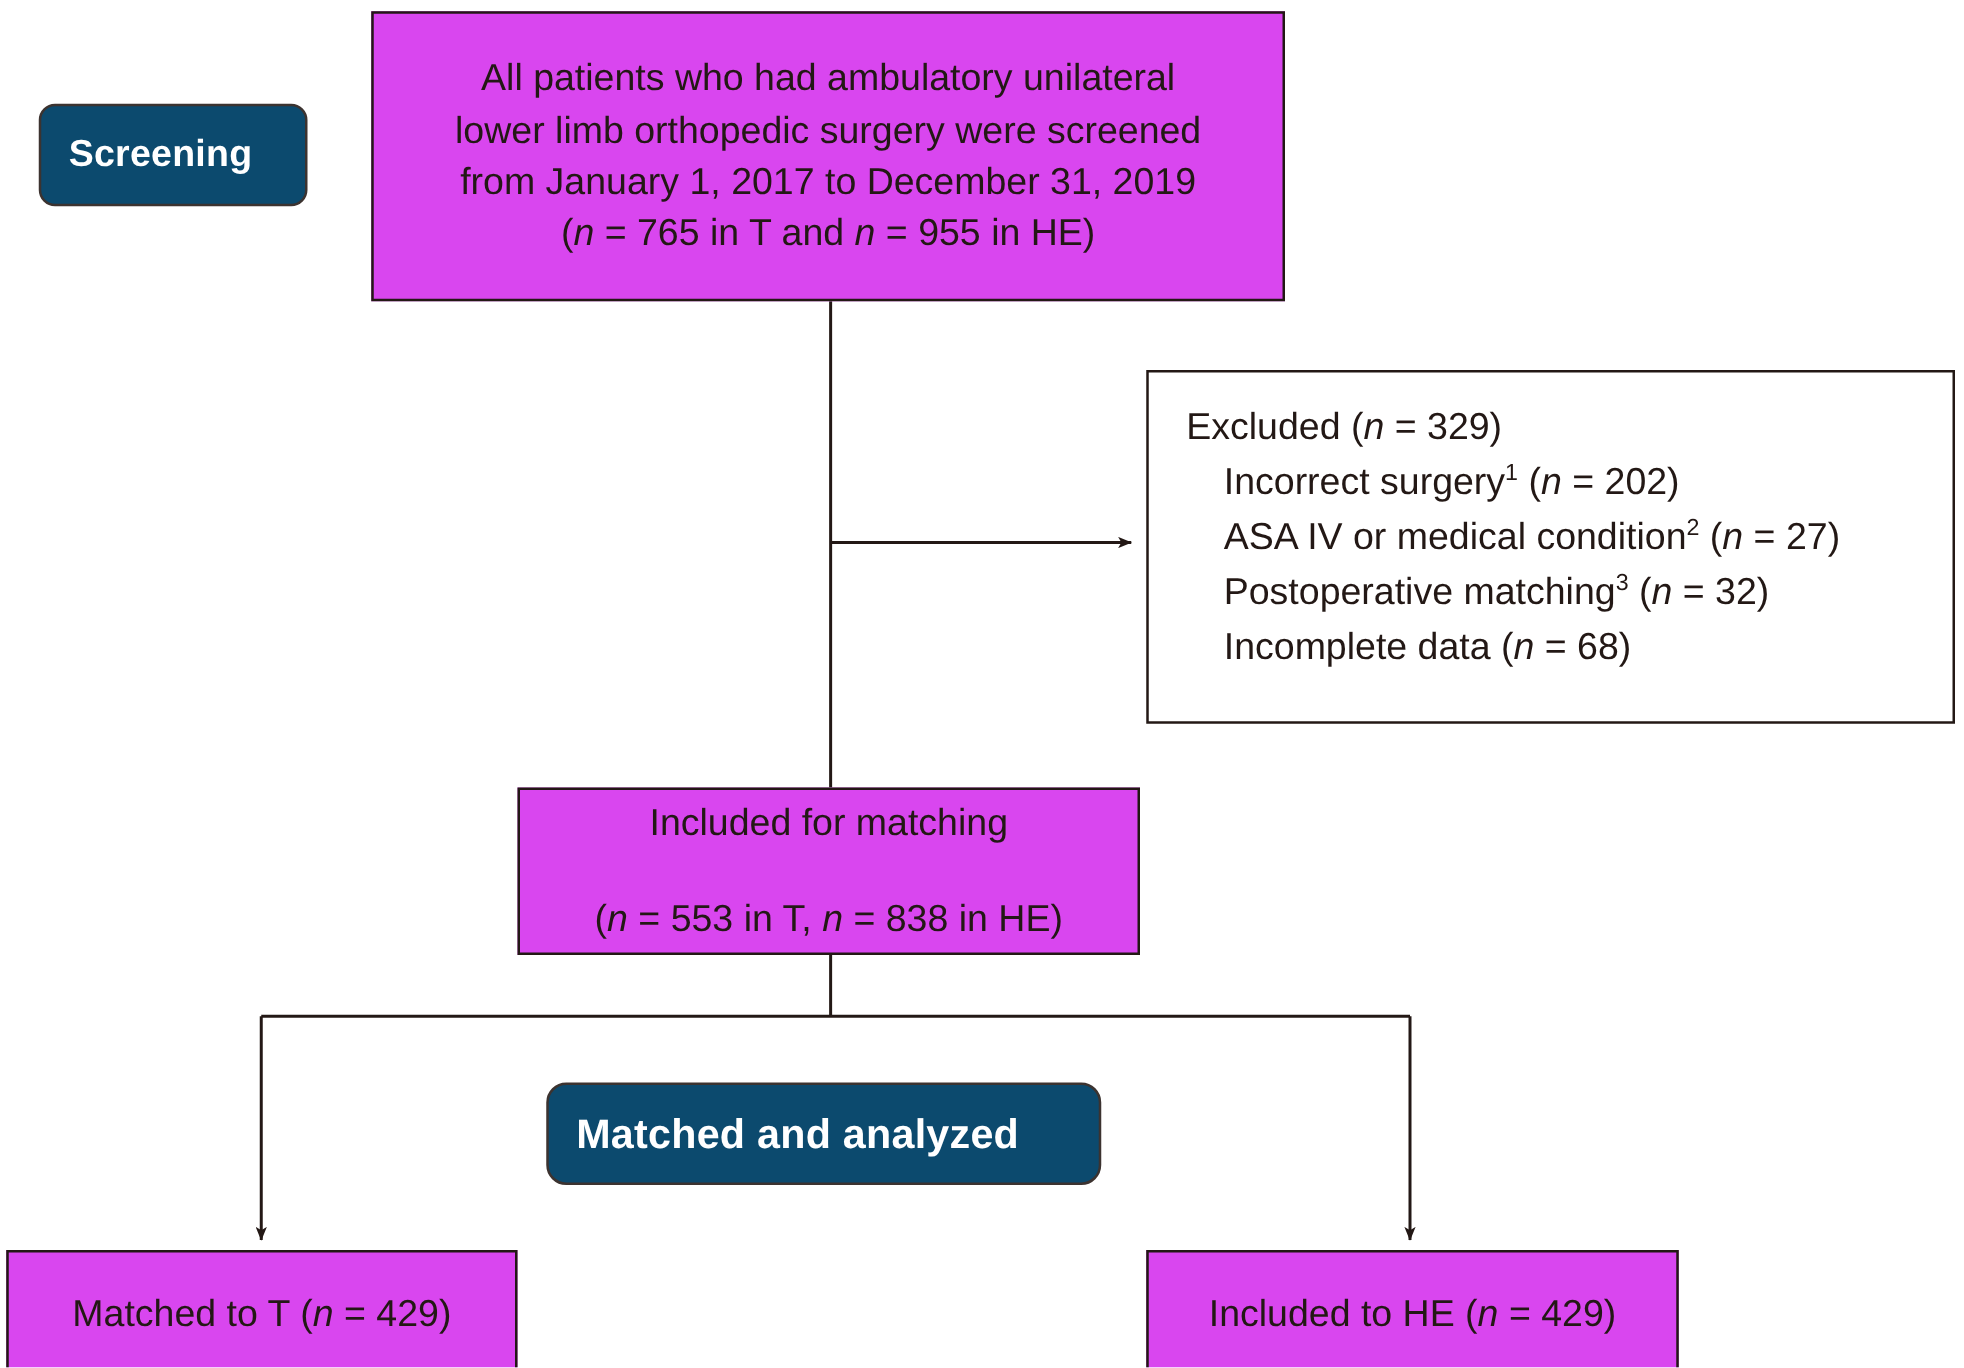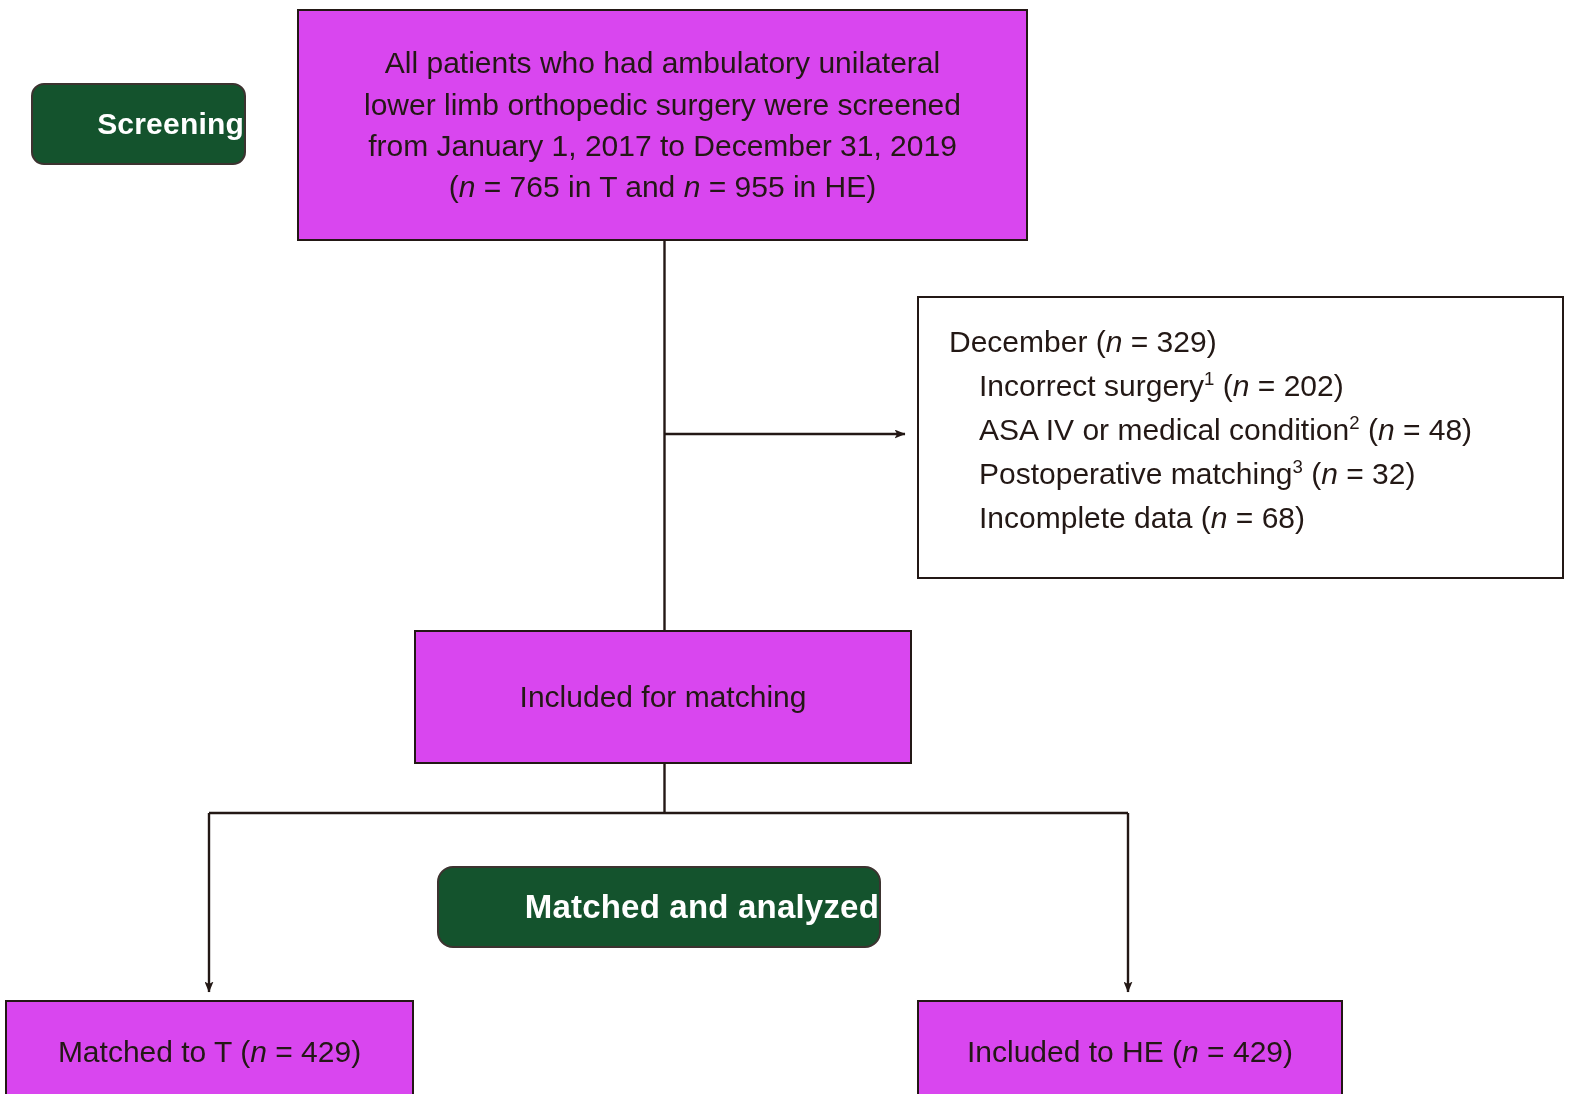--- a/index.html
+++ b/index.html
@@ -72,16 +72,17 @@
   .stage-badge {
     position: absolute;
     box-sizing: border-box;
-    background: #14532d;
+    background: #0c4a6e;
     border: 2px solid #3c3330;
     border-radius: 14px;
     color: #ffffff;
     font-weight: bold;
     display: flex;
     align-items: center;
-    justify-content: flex-end;
+    justify-content: flex-start;
     letter-spacing: 0.2px;
     white-space: nowrap;
+    padding-left: 22px;
   }
   #stage-screening {
     left: 31px;

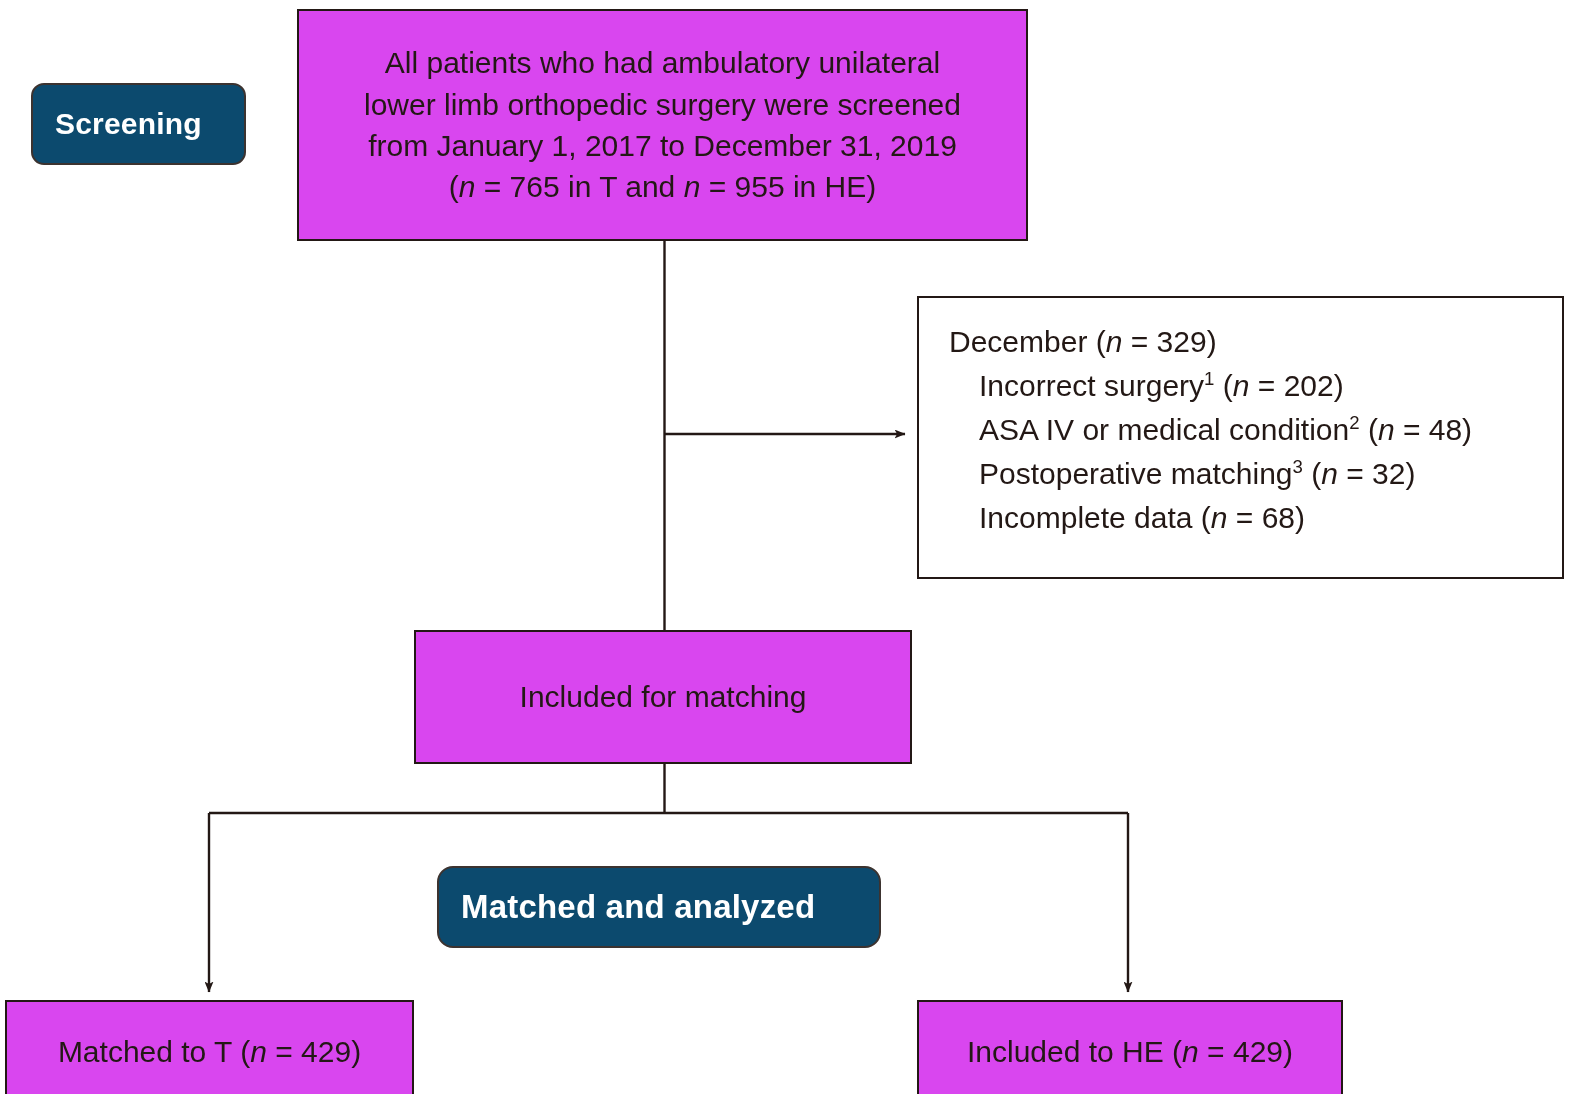--- a/index.html
+++ b/index.html
@@ -150,7 +150,7 @@
   </div>
 
   <div class="list-box" id="box-excluded">
-    <span class="line"><span>December (</span><span class="ital">n</span><span> = 329)</span></span>
+    <span class="line"><span>Excluded (</span><span class="ital">n</span><span> = 329)</span></span>
 
     <span class="line indent"><span>Incorrect surgery</span><sup>1</sup><span> (</span><span class="ital">n</span><span> = 202)</span></span>
 

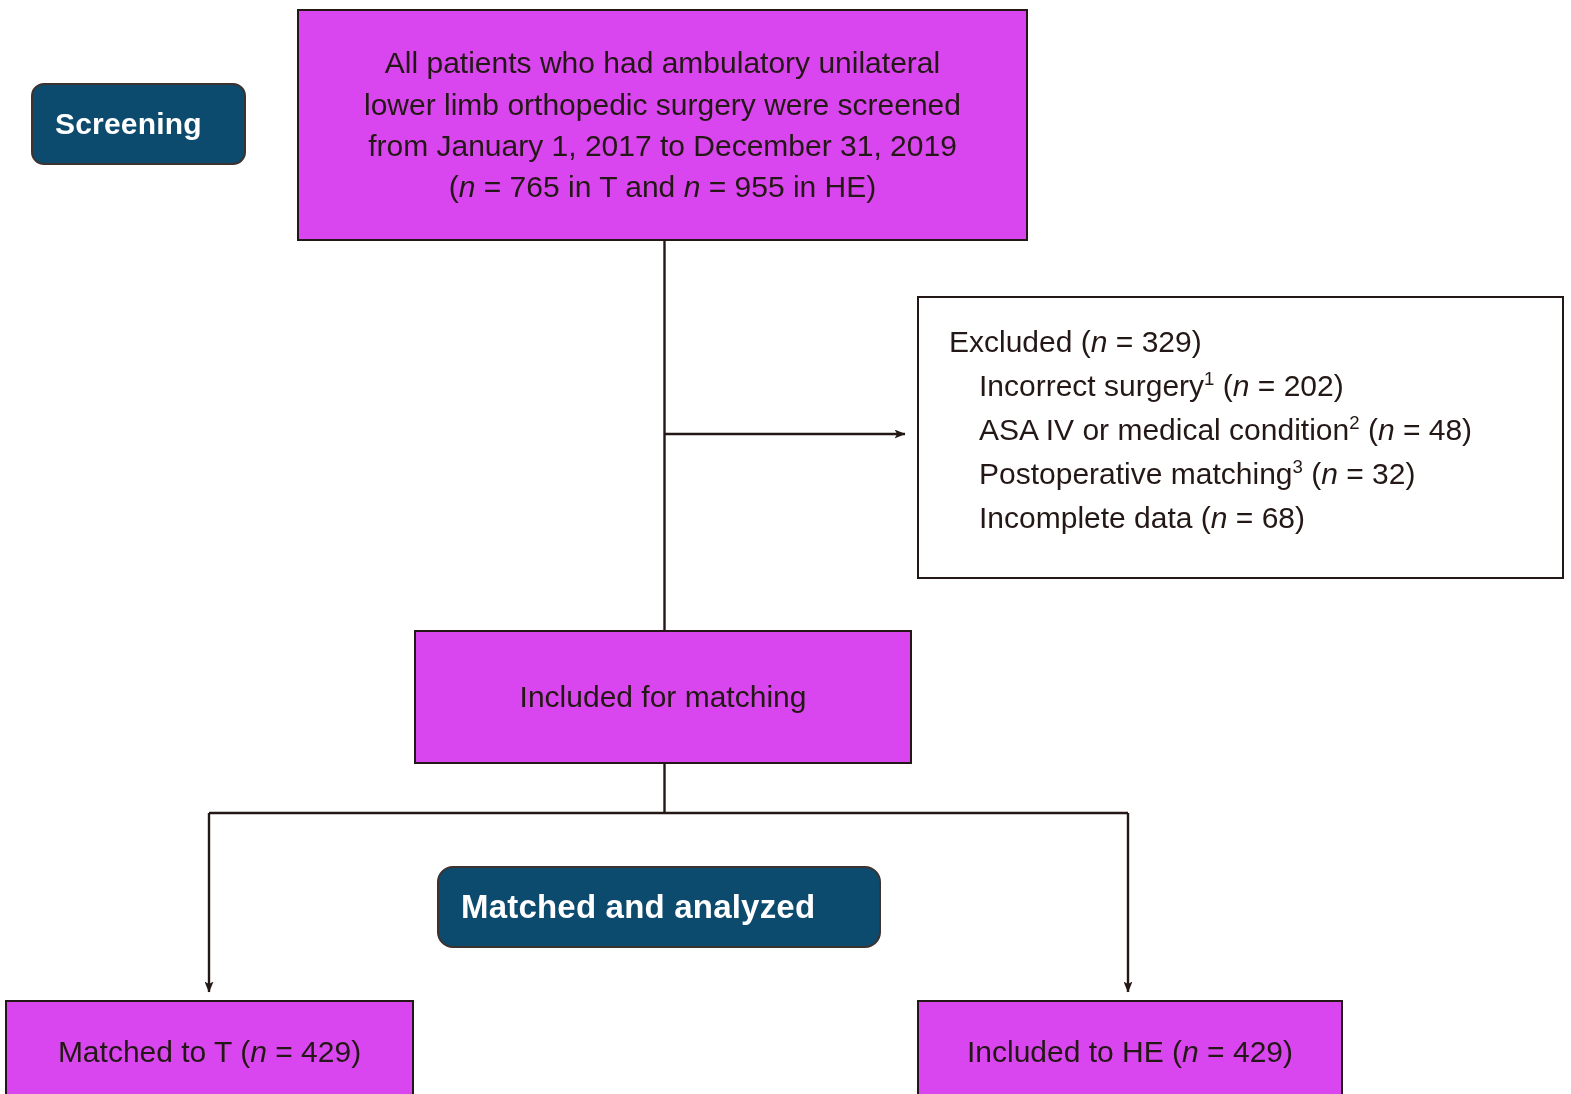--- a/index.html
+++ b/index.html
@@ -154,7 +154,7 @@
 
     <span class="line indent"><span>Incorrect surgery</span><sup>1</sup><span> (</span><span class="ital">n</span><span> = 202)</span></span>
 
-    <span class="line indent"><span>ASA IV or medical condition</span><sup>2</sup><span> (</span><span class="ital">n</span><span> = 48)</span></span>
+    <span class="line indent"><span>ASA IV or medical condition</span><sup>2</sup><span> (</span><span class="ital">n</span><span> = 27)</span></span>
 
     <span class="line indent"><span>Postoperative matching</span><sup>3</sup><span> (</span><span class="ital">n</span><span> = 32)</span></span>
 

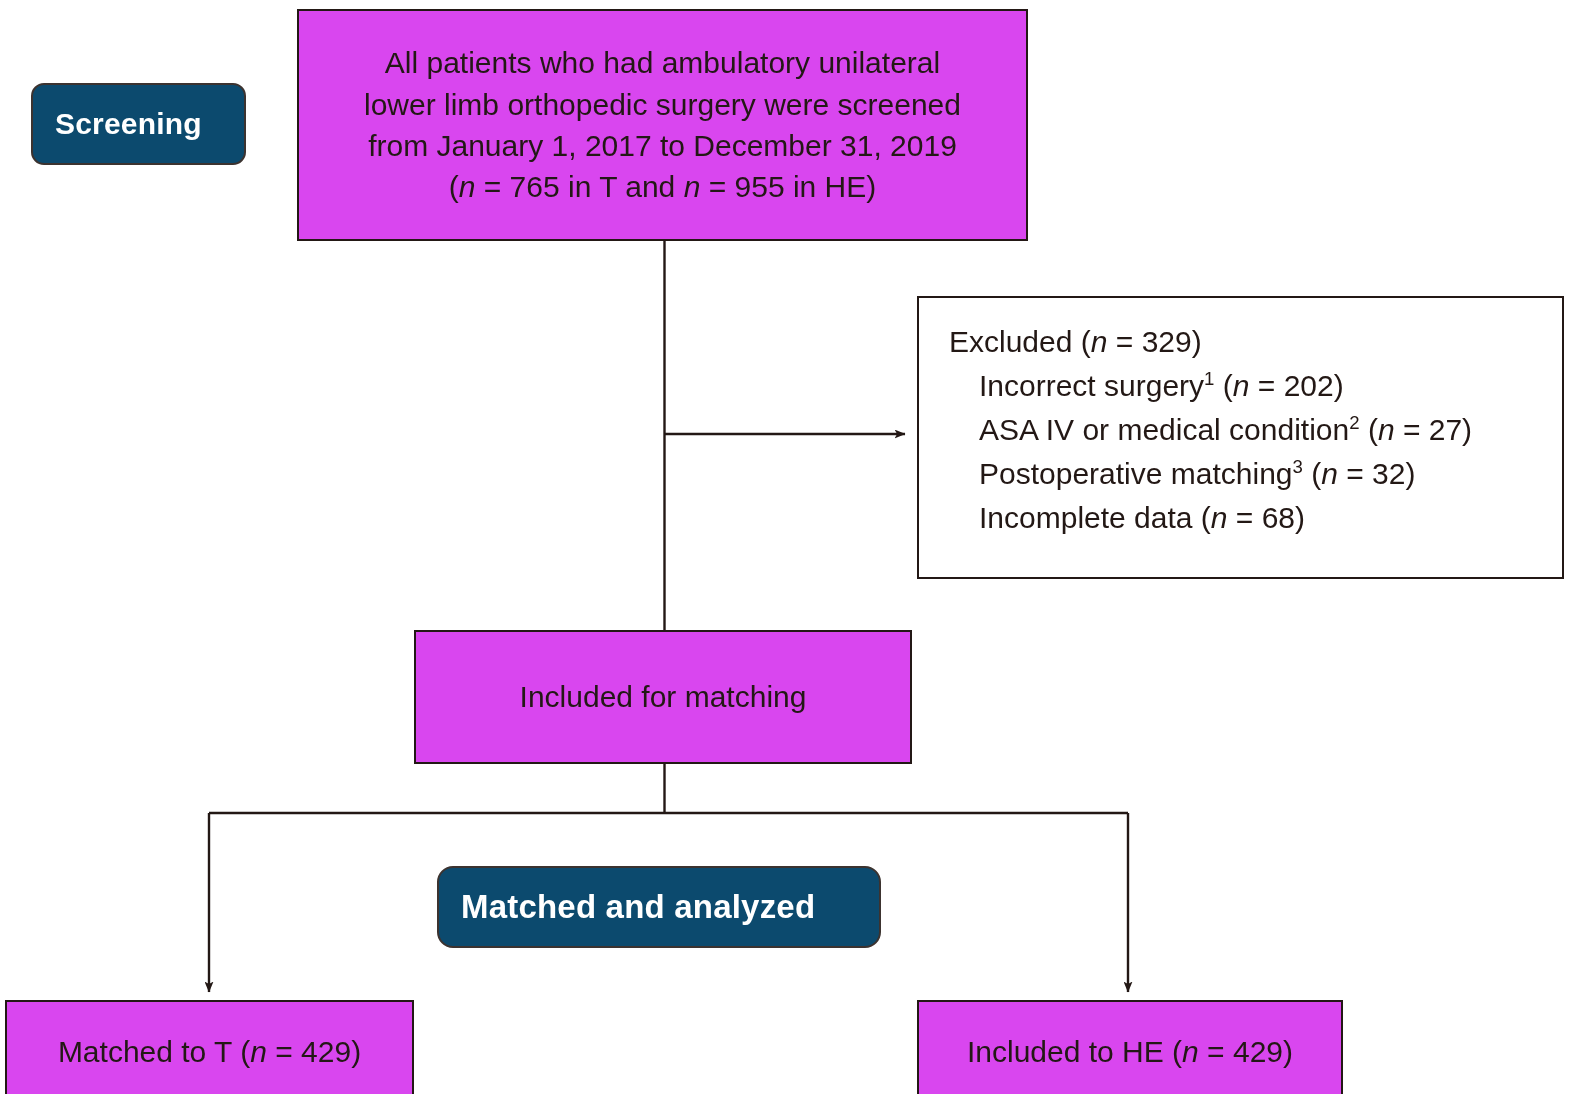--- a/index.html
+++ b/index.html
@@ -163,6 +163,7 @@
 
   <div class="node-box" id="box-included">
     <span class="line">Included for matching</span>
+    <span class="line"><span>(</span><span class="ital">n</span><span> = 553 in T, </span><span class="ital">n</span><span> = 838 in HE)</span></span>
   </div>
 
   <div class="node-box" id="box-matched-t">

